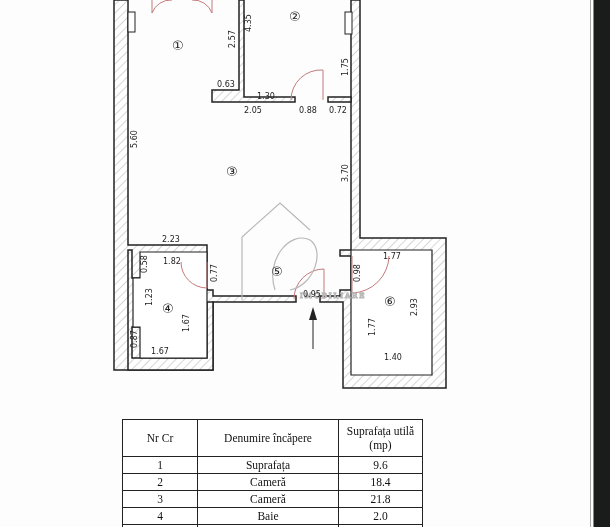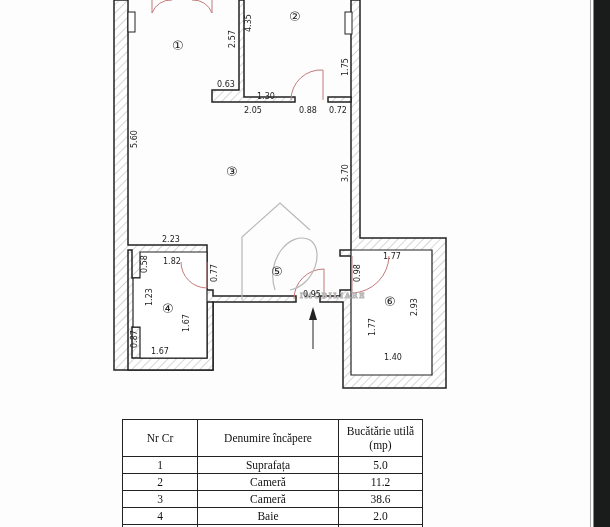--- a/index.html
+++ b/index.html
@@ -110,7 +110,7 @@
     <tr>
       <th class="c1">Nr Cr</th>
       <th class="c2">Denumire încăpere</th>
-      <th class="c3">Bucătărie utilă (mp)</th>
+      <th class="c3">Suprafața utilă (mp)</th>
     </tr>
   </thead>
   <tbody>

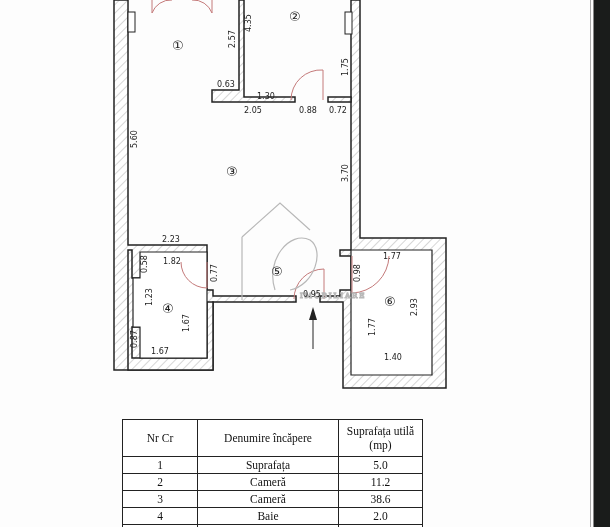--- a/index.html
+++ b/index.html
@@ -117,7 +117,7 @@
     <tr>
       <td>1</td>
       <td>Suprafața</td>
-      <td>5.0</td>
+      <td>9.6</td>
     </tr>
     <tr>
       <td>2</td>

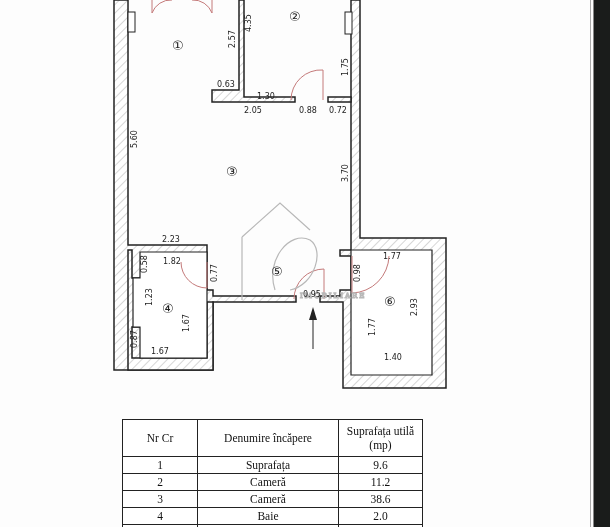--- a/index.html
+++ b/index.html
@@ -122,7 +122,7 @@
     <tr>
       <td>2</td>
       <td>Cameră</td>
-      <td>11.2</td>
+      <td>18.4</td>
     </tr>
     <tr>
       <td>3</td>

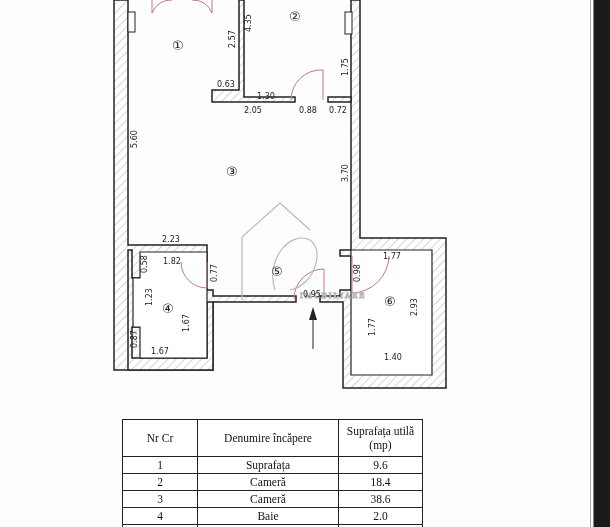--- a/index.html
+++ b/index.html
@@ -127,7 +127,7 @@
     <tr>
       <td>3</td>
       <td>Cameră</td>
-      <td>38.6</td>
+      <td>21.8</td>
     </tr>
     <tr>
       <td>4</td>

